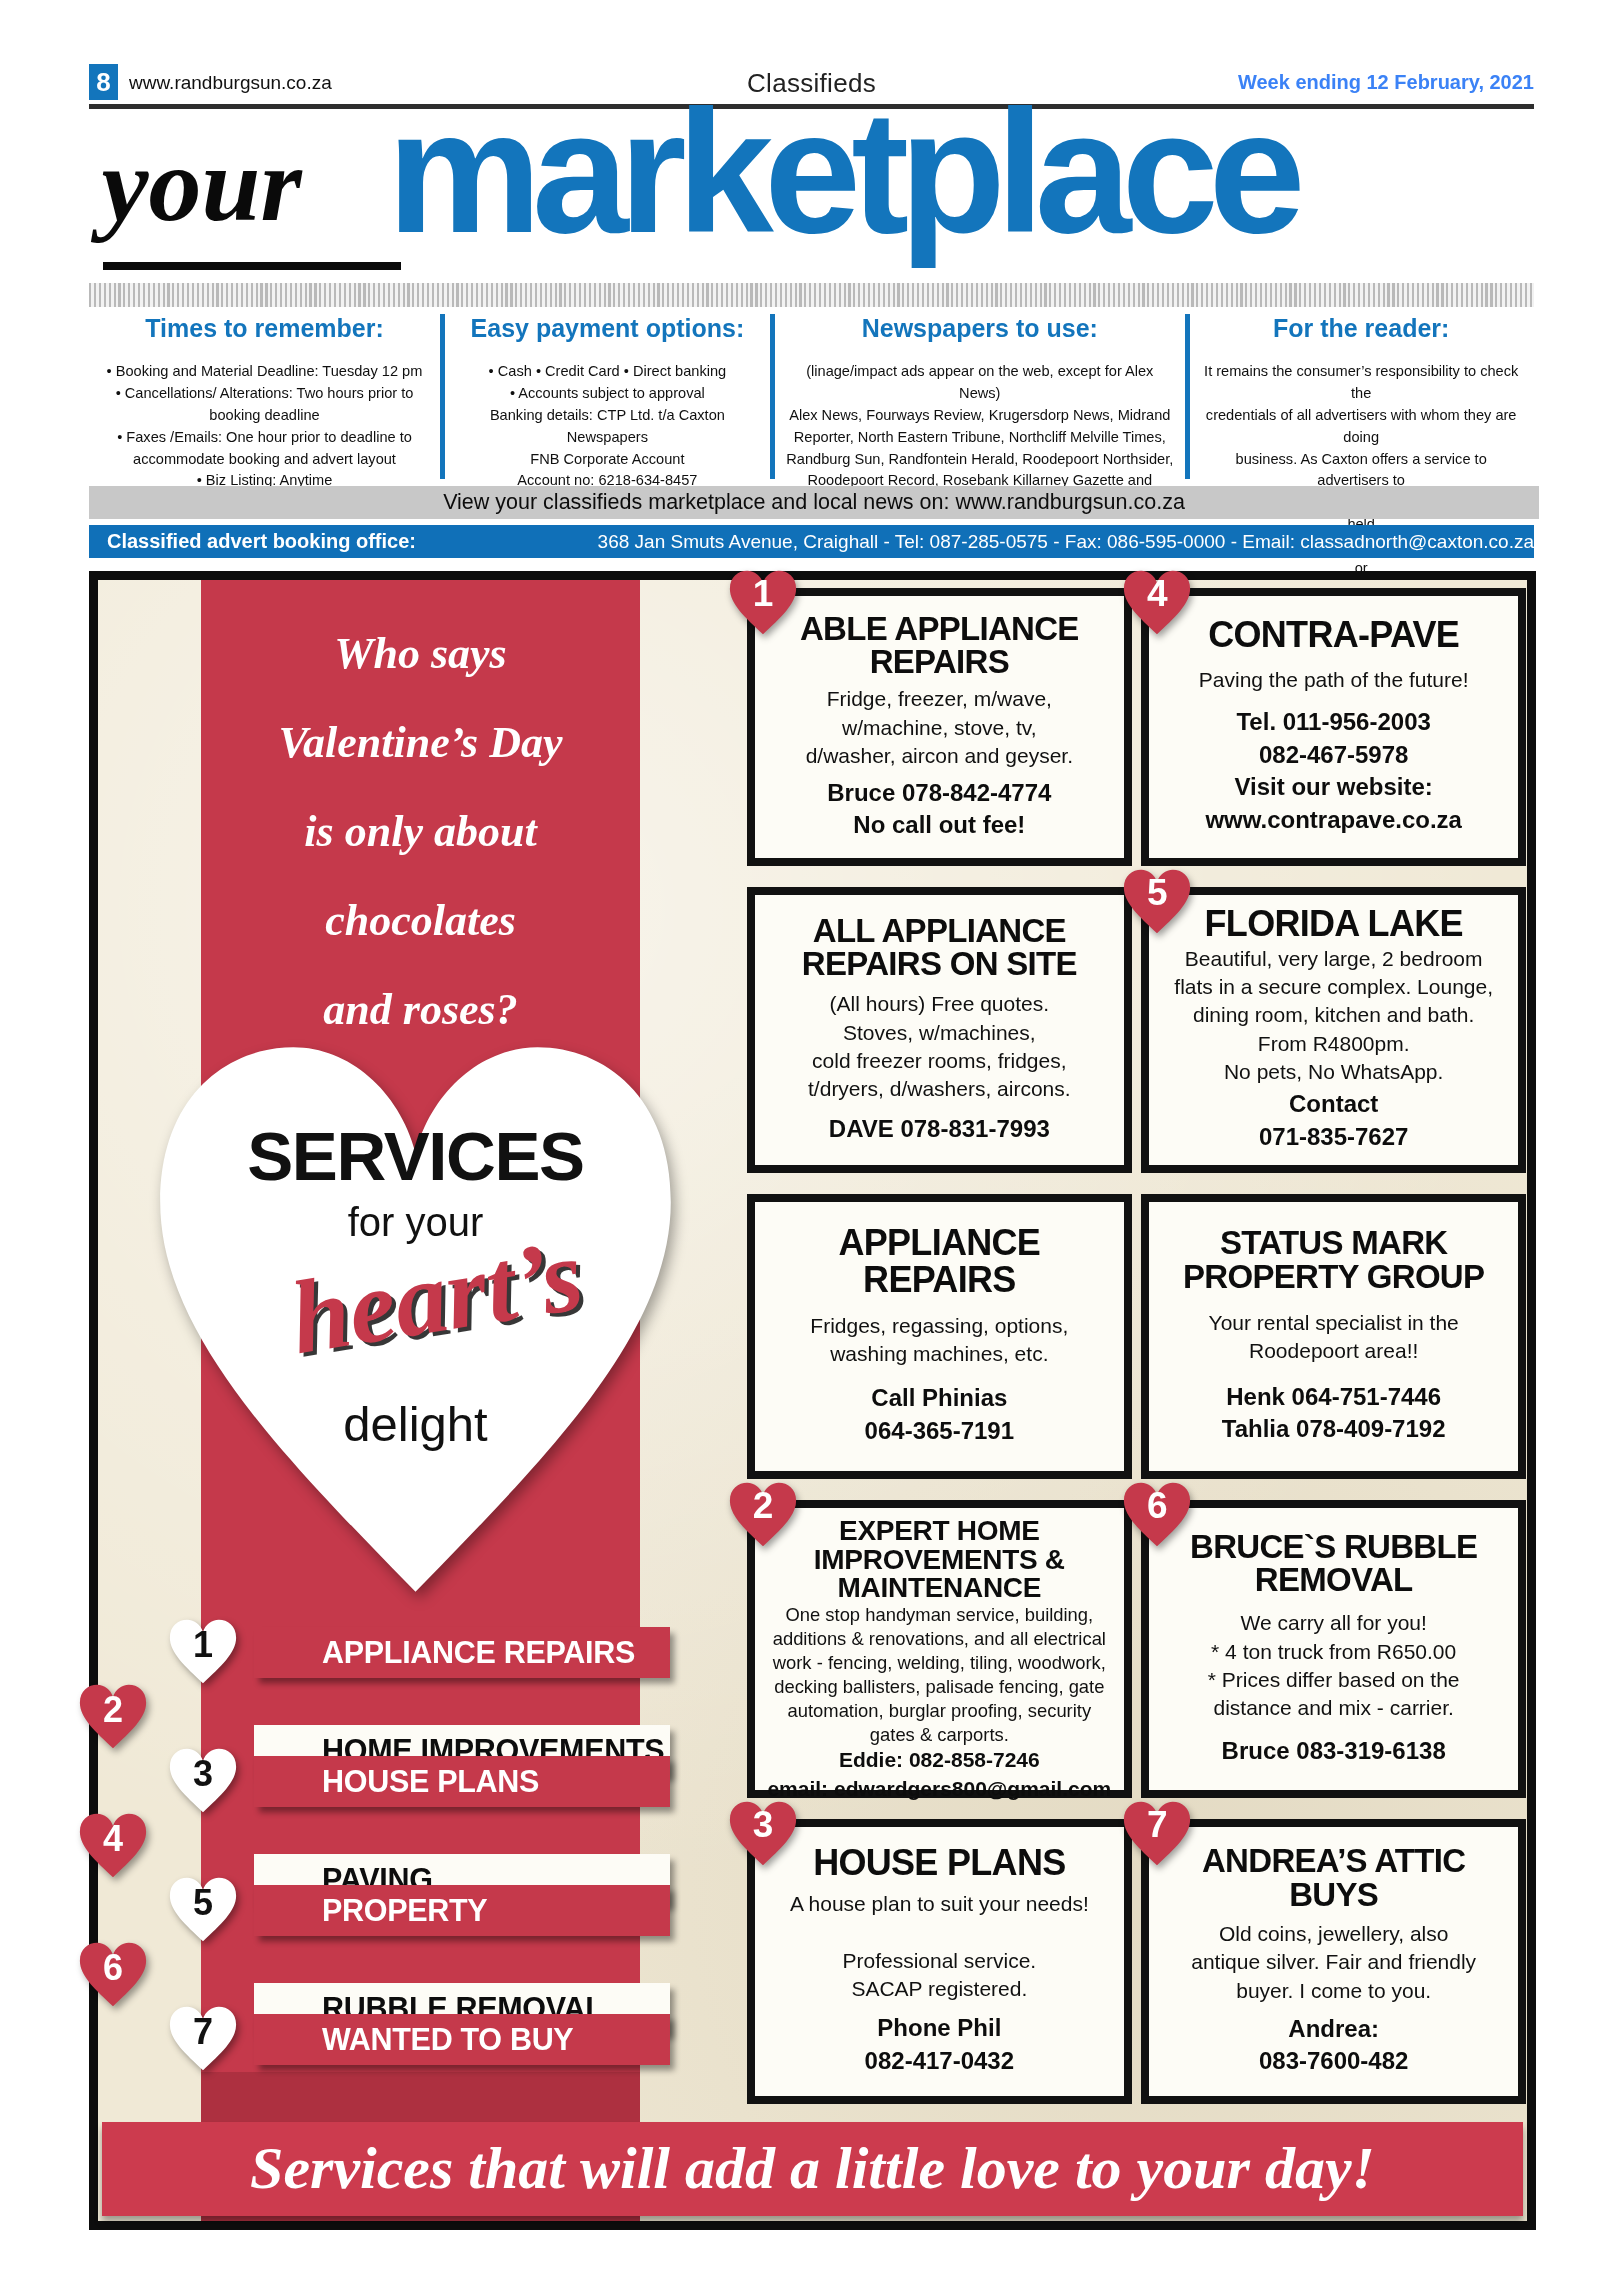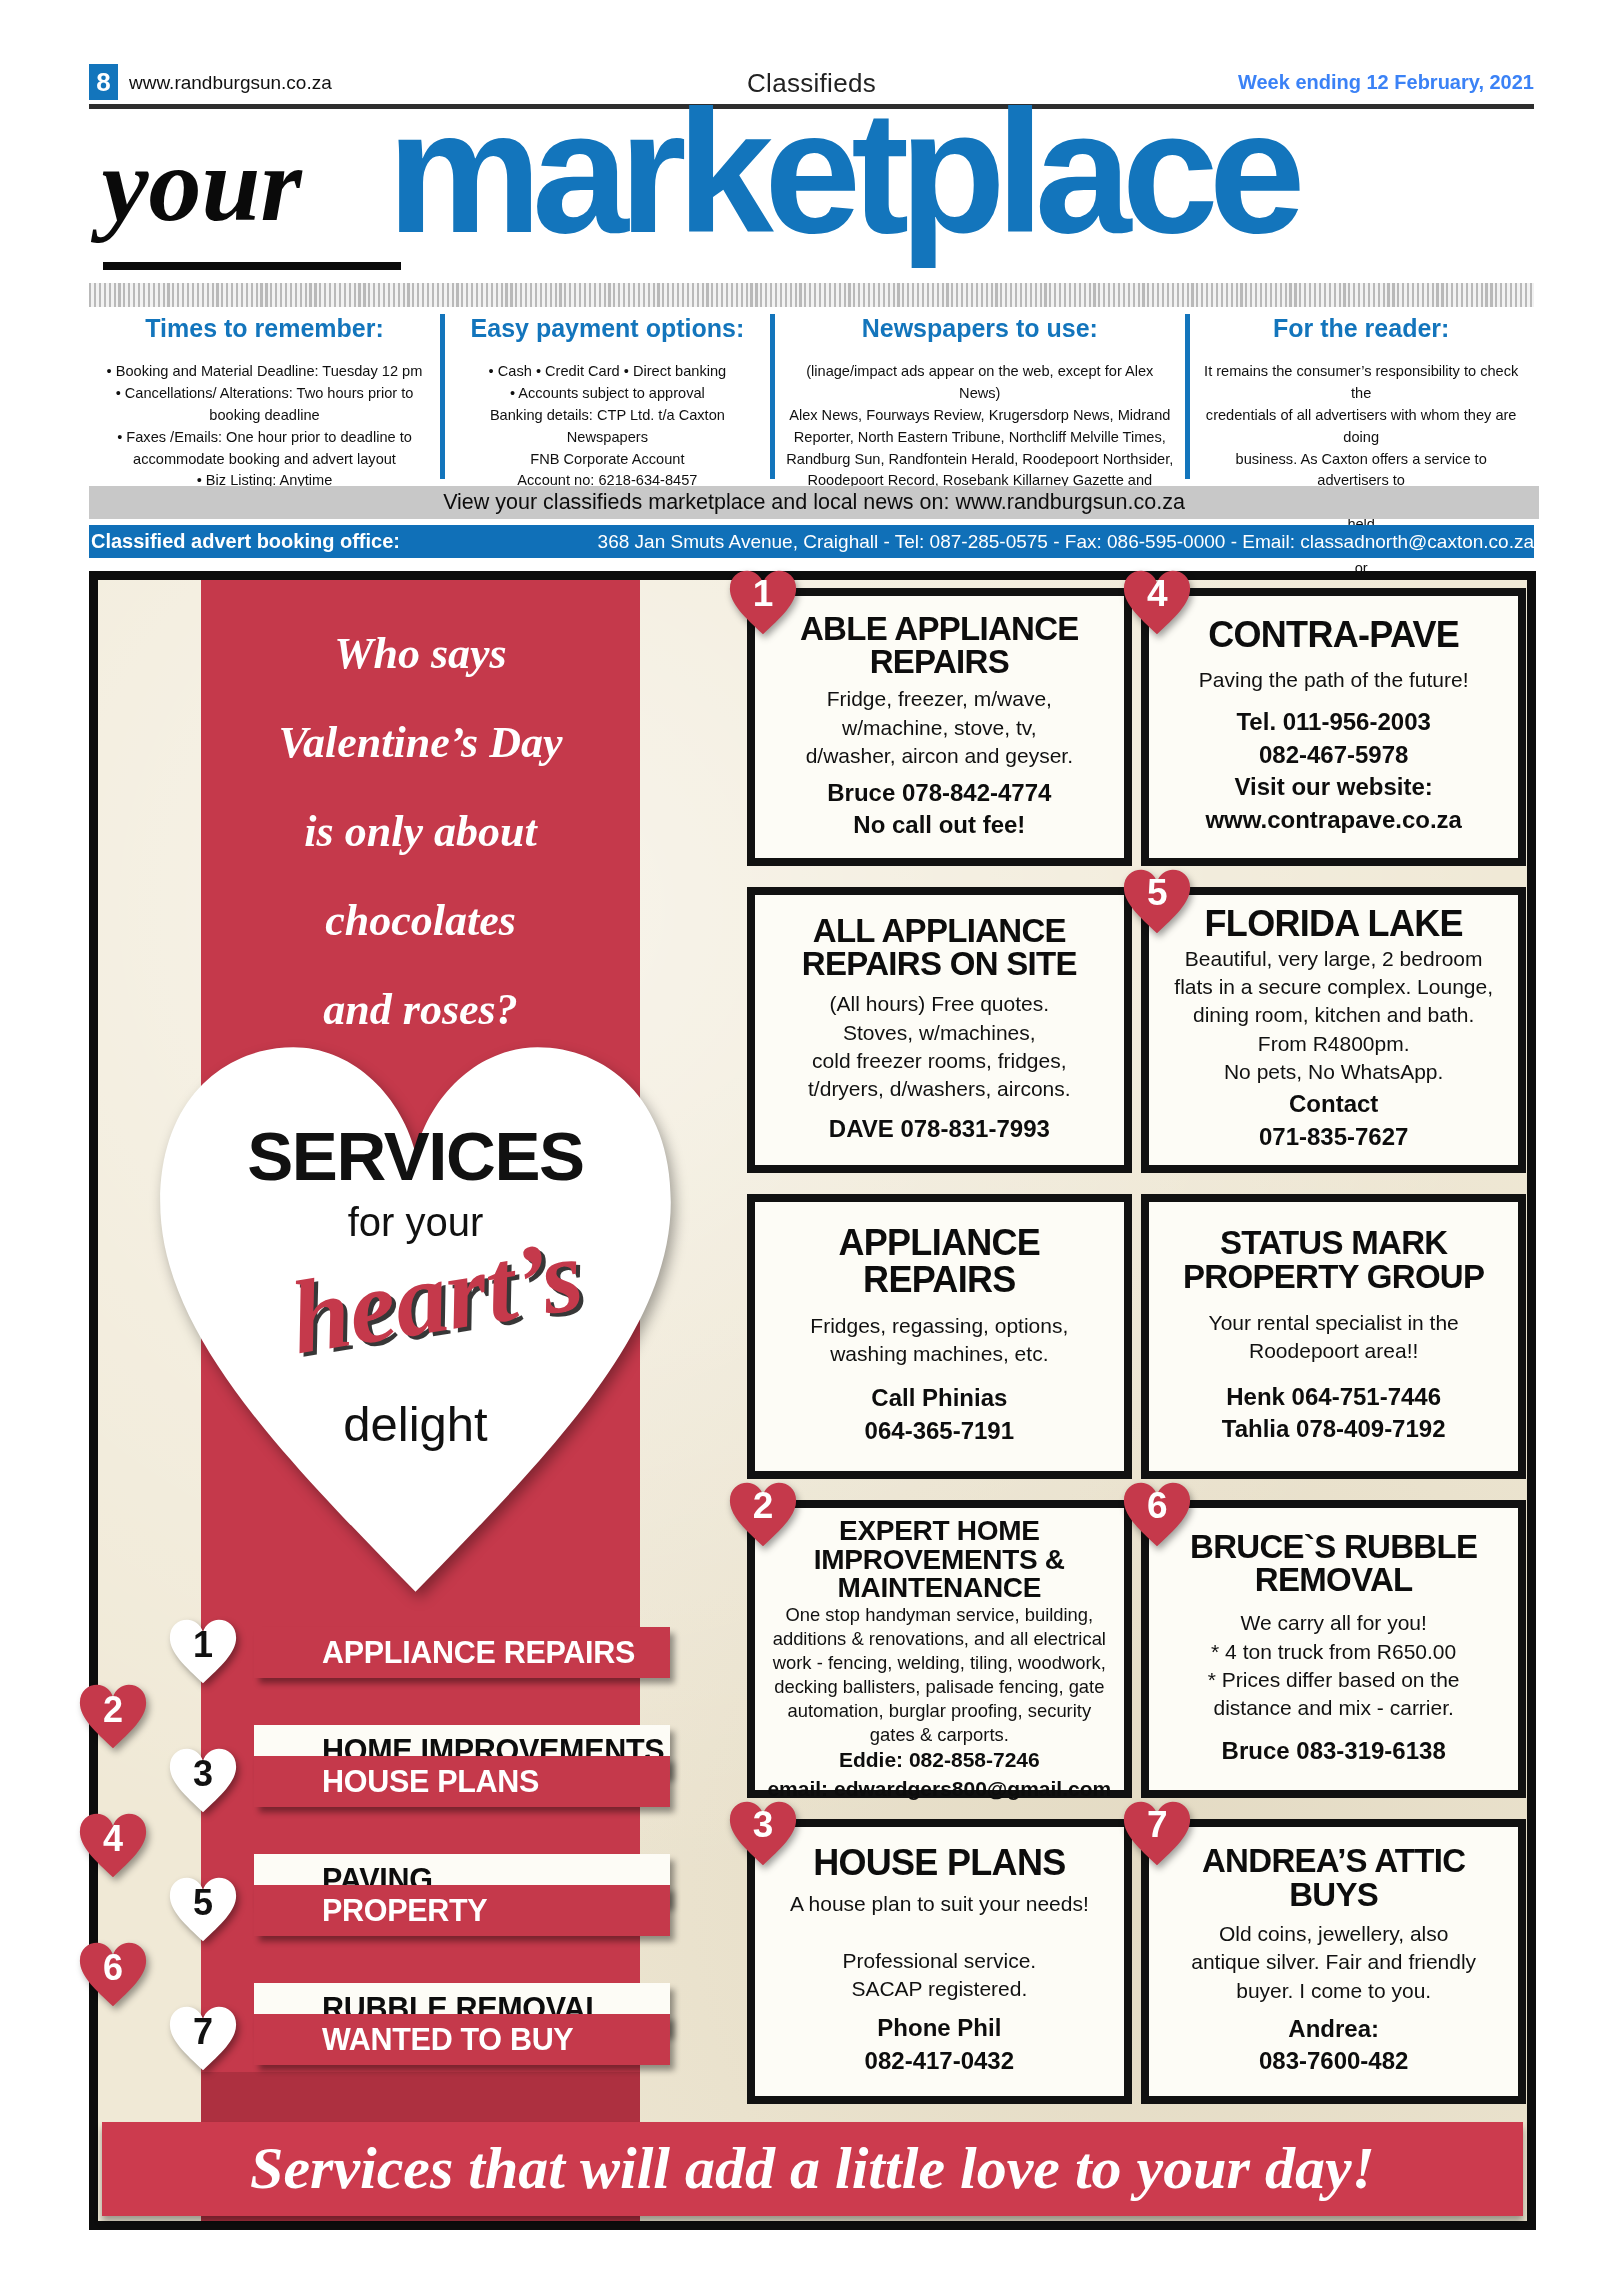--- a/index.html
+++ b/index.html
@@ -39,7 +39,7 @@
              text-align:center; font-size:21.5px; color:#0c0c0c; line-height:33px; }
   .bookbar { position:absolute; left:89px; top:525px; width:1445px; height:33px; background:#1070b8;
              color:#fff; line-height:33px; display:flex; }
-  .bookbar .lbl { font-weight:bold; font-size:20px; padding-left:2px; flex:0 0 auto; }
+  .bookbar .lbl { font-weight:bold; font-size:20px; padding-left:18px; flex:0 0 auto; }
   .bookbar .det { font-size:19px; flex:1; text-align:right; }
 
   

